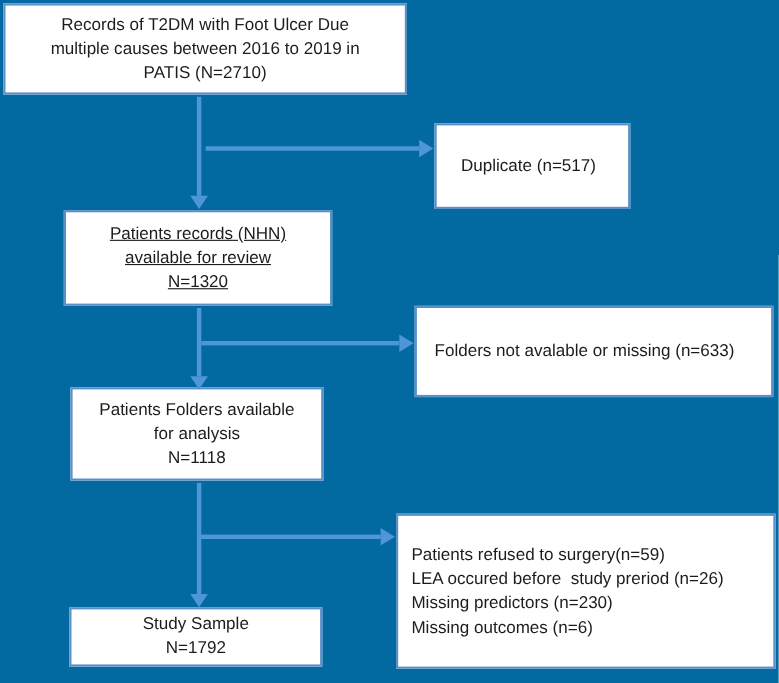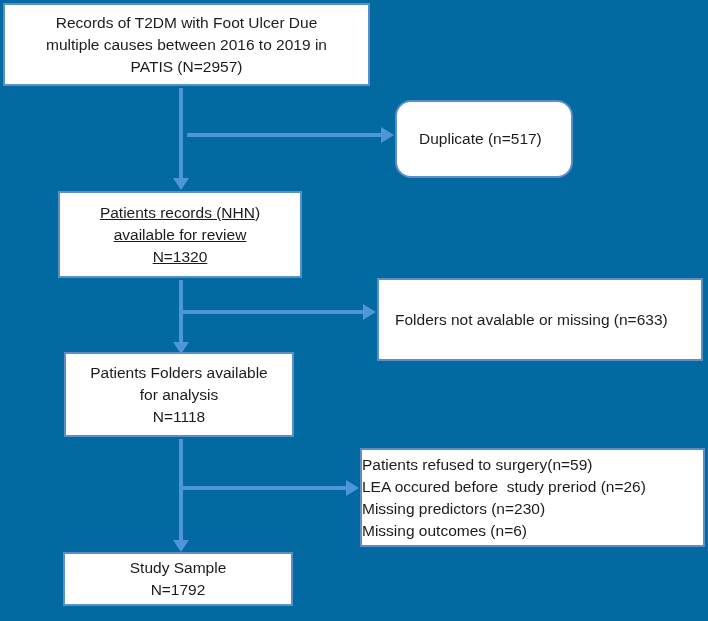--- a/index.html
+++ b/index.html
@@ -69,7 +69,7 @@
   <div class="node centered" id="box-records">
     <span class="line">Records of T2DM with Foot Ulcer Due</span>
     <span class="line">multiple causes between 2016 to 2019 in</span>
-    <span class="line">PATIS (N=2957)</span>
+    <span class="line">PATIS (N=2710)</span>
   </div>
 
   <div class="node centered" id="box-nhn">

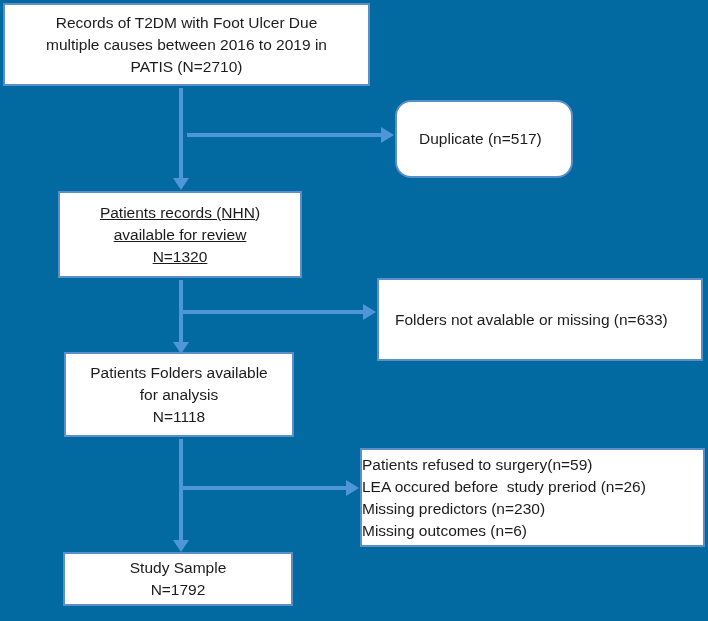--- a/index.html
+++ b/index.html
@@ -35,7 +35,7 @@
   #box-folders  { left: 64px;  top: 352px; width: 230px; height: 85px; }
   #box-sample   { left: 63px;  top: 552px; width: 230px; height: 54px; }
   
-  #box-duplicate { left: 395px; top: 100px; width: 178px; height: 78px; padding-left: 22px; border-radius: 16px; }
+  #box-duplicate { left: 395px; top: 112px; width: 178px; height: 78px; padding-left: 22px; }
   #box-missing   { left: 377px; top: 278px; width: 326px; height: 83px; padding-left: 16px; }
   #box-excluded  { left: 360px; top: 448px; width: 345px; height: 99px; }
   

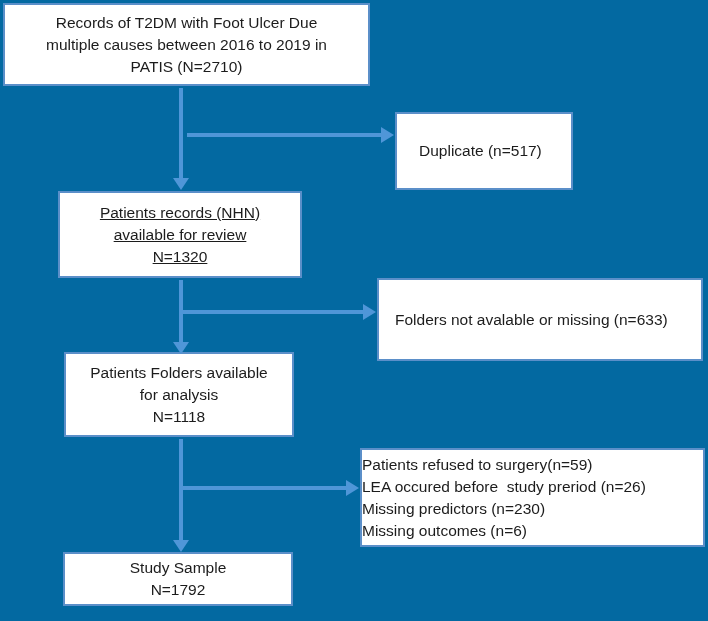--- a/index.html
+++ b/index.html
@@ -37,7 +37,7 @@
   
   #box-duplicate { left: 395px; top: 112px; width: 178px; height: 78px; padding-left: 22px; }
   #box-missing   { left: 377px; top: 278px; width: 326px; height: 83px; padding-left: 16px; }
-  #box-excluded  { left: 360px; top: 448px; width: 345px; height: 99px; }
+  #box-excluded  { left: 360px; top: 467px; width: 345px; height: 141px; padding-left: 12px; }
   
   .vline, .hline, .head-down, .head-right { position: absolute; }
   .vline { width: 4px; background: #4f96d8; left: 179px; }

